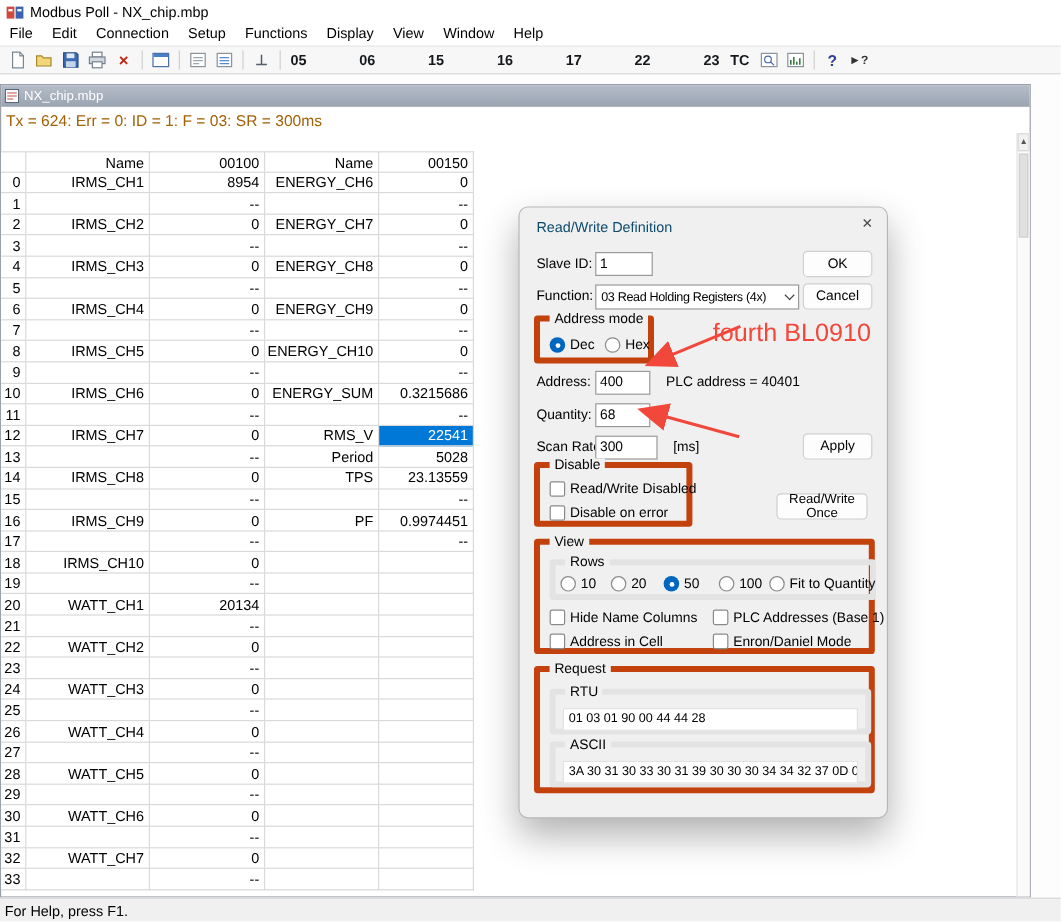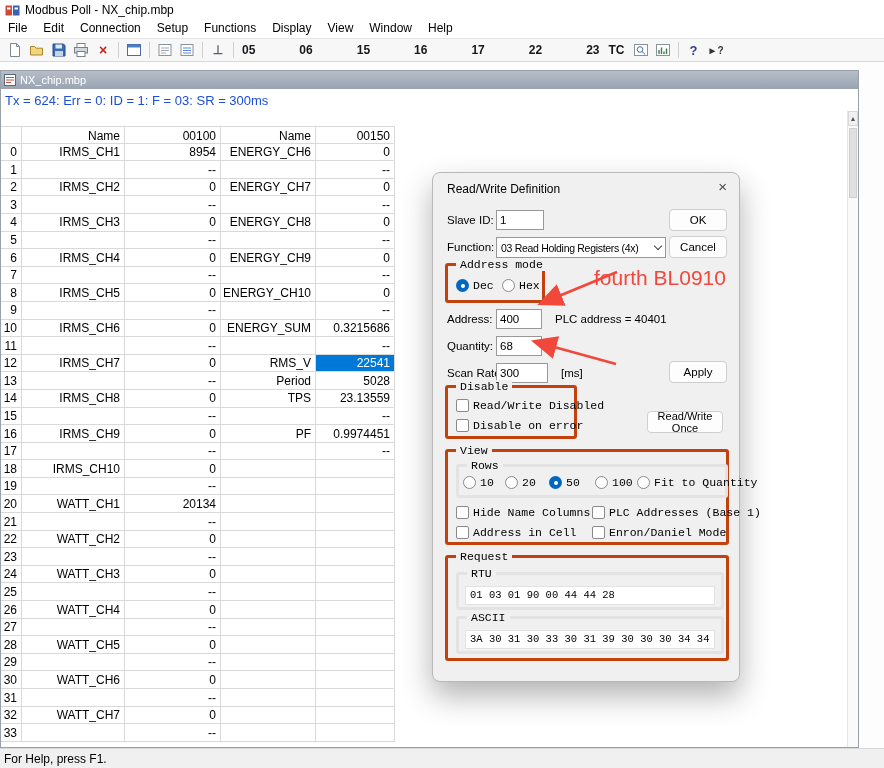--- a/index.html
+++ b/index.html
@@ -34,7 +34,7 @@
          border:1px solid #9aa0a8;}
   .child-title{height:18px;background:linear-gradient(#b6bdc9,#99a3b1);display:flex;
                align-items:center;gap:4px;padding-left:3px;color:#fff;font-size:11px;}
-  .child-status{position:absolute;left:4px;top:22px;font-size:13px;color:#1d4ed8;}
+  .child-status{position:absolute;left:4px;top:22px;font-size:13px;color:#a16207;}
 
   
   .grid{position:absolute;left:0;top:55px;width:394px;background:#fff;}

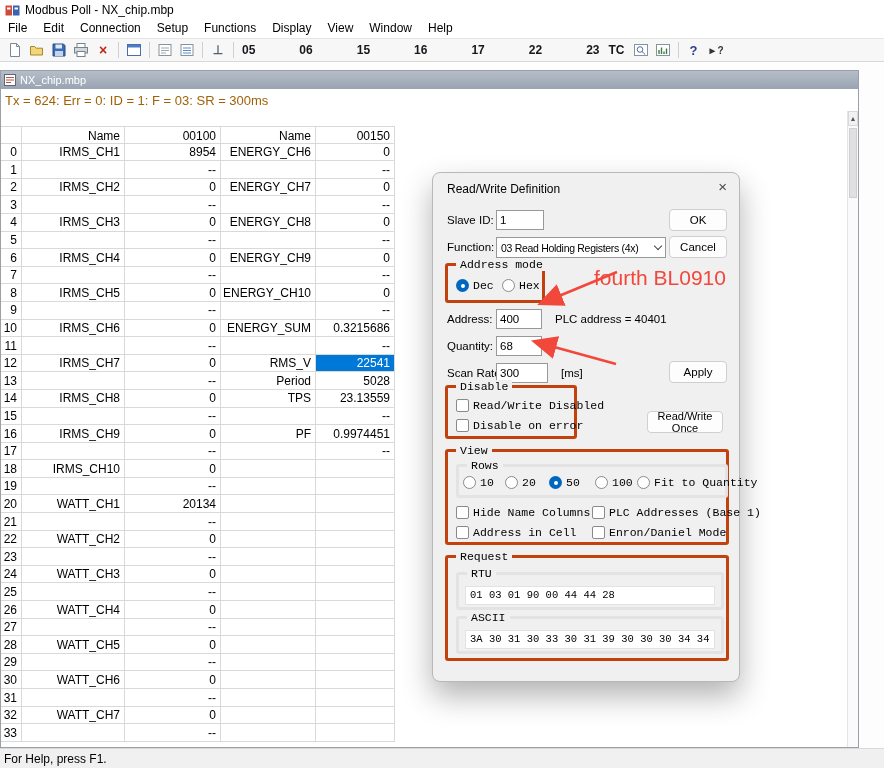--- a/index.html
+++ b/index.html
@@ -65,7 +65,7 @@
   .dlg{position:absolute;left:432px;top:172px;width:308px;height:510px;background:#f0f0f0;
        border:1px solid #b8b8b8;border-radius:8px;z-index:10;
        box-shadow:0 14px 30px rgba(0,0,0,.30);font-size:11.5px;}
-  .dlg-title{position:absolute;left:14px;top:9px;color:#000000;font-size:12px;}
+  .dlg-title{position:absolute;left:14px;top:9px;color:#0c4a6e;font-size:12px;}
   .dlg-close{position:absolute;right:12px;top:5px;font-size:15px;color:#4a4a4a;cursor:default;}
   .dl{position:absolute;font-size:11.5px;white-space:nowrap;}
   .din{position:absolute;height:20px;border:1px solid #989898;background:#fff;

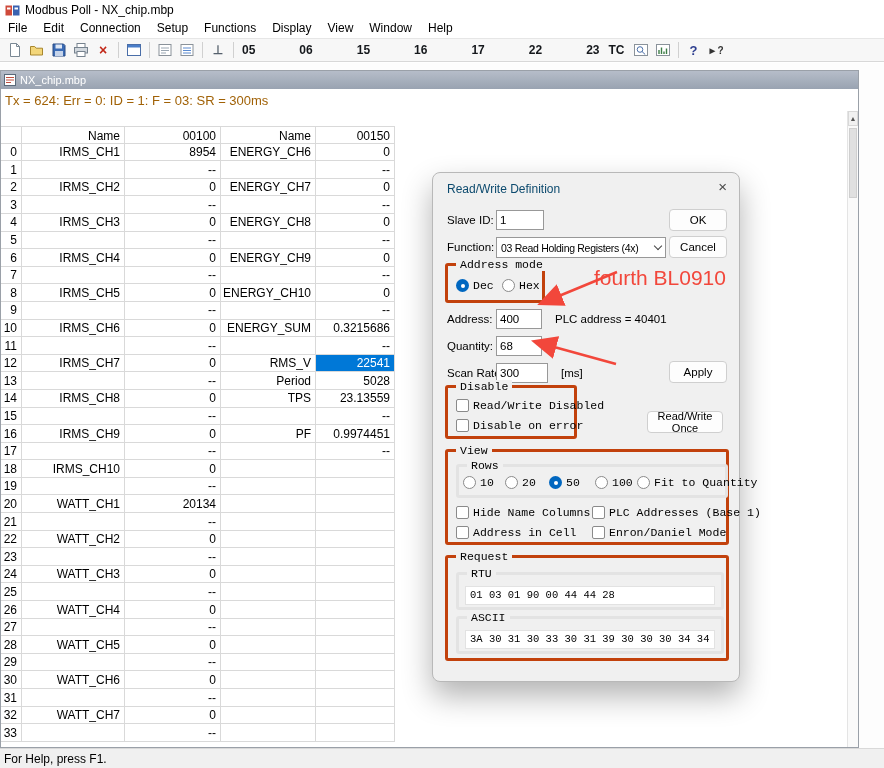--- a/index.html
+++ b/index.html
@@ -78,7 +78,7 @@
         letter-spacing:-0.3px;white-space:nowrap;overflow:hidden;}
   .chev{width:6px;height:6px;border-right:1.5px solid #444;border-bottom:1.5px solid #444;
         transform:rotate(45deg);margin-left:auto;margin-bottom:3px;flex:0 0 auto;}
-  .grp{position:absolute;border:3px solid #c2410c;border-radius:3px;font-family:Liberation Mono, monospace;}
+  .grp{position:absolute;border:5px solid #c2410c;border-radius:3px;}
   .glabel{position:absolute;top:-8px;left:8px;background:#f0f0f0;padding:0 4px;
           font-size:11.5px;white-space:nowrap;}
   .radio,.cbx{position:absolute;display:inline-flex;align-items:center;gap:4px;

